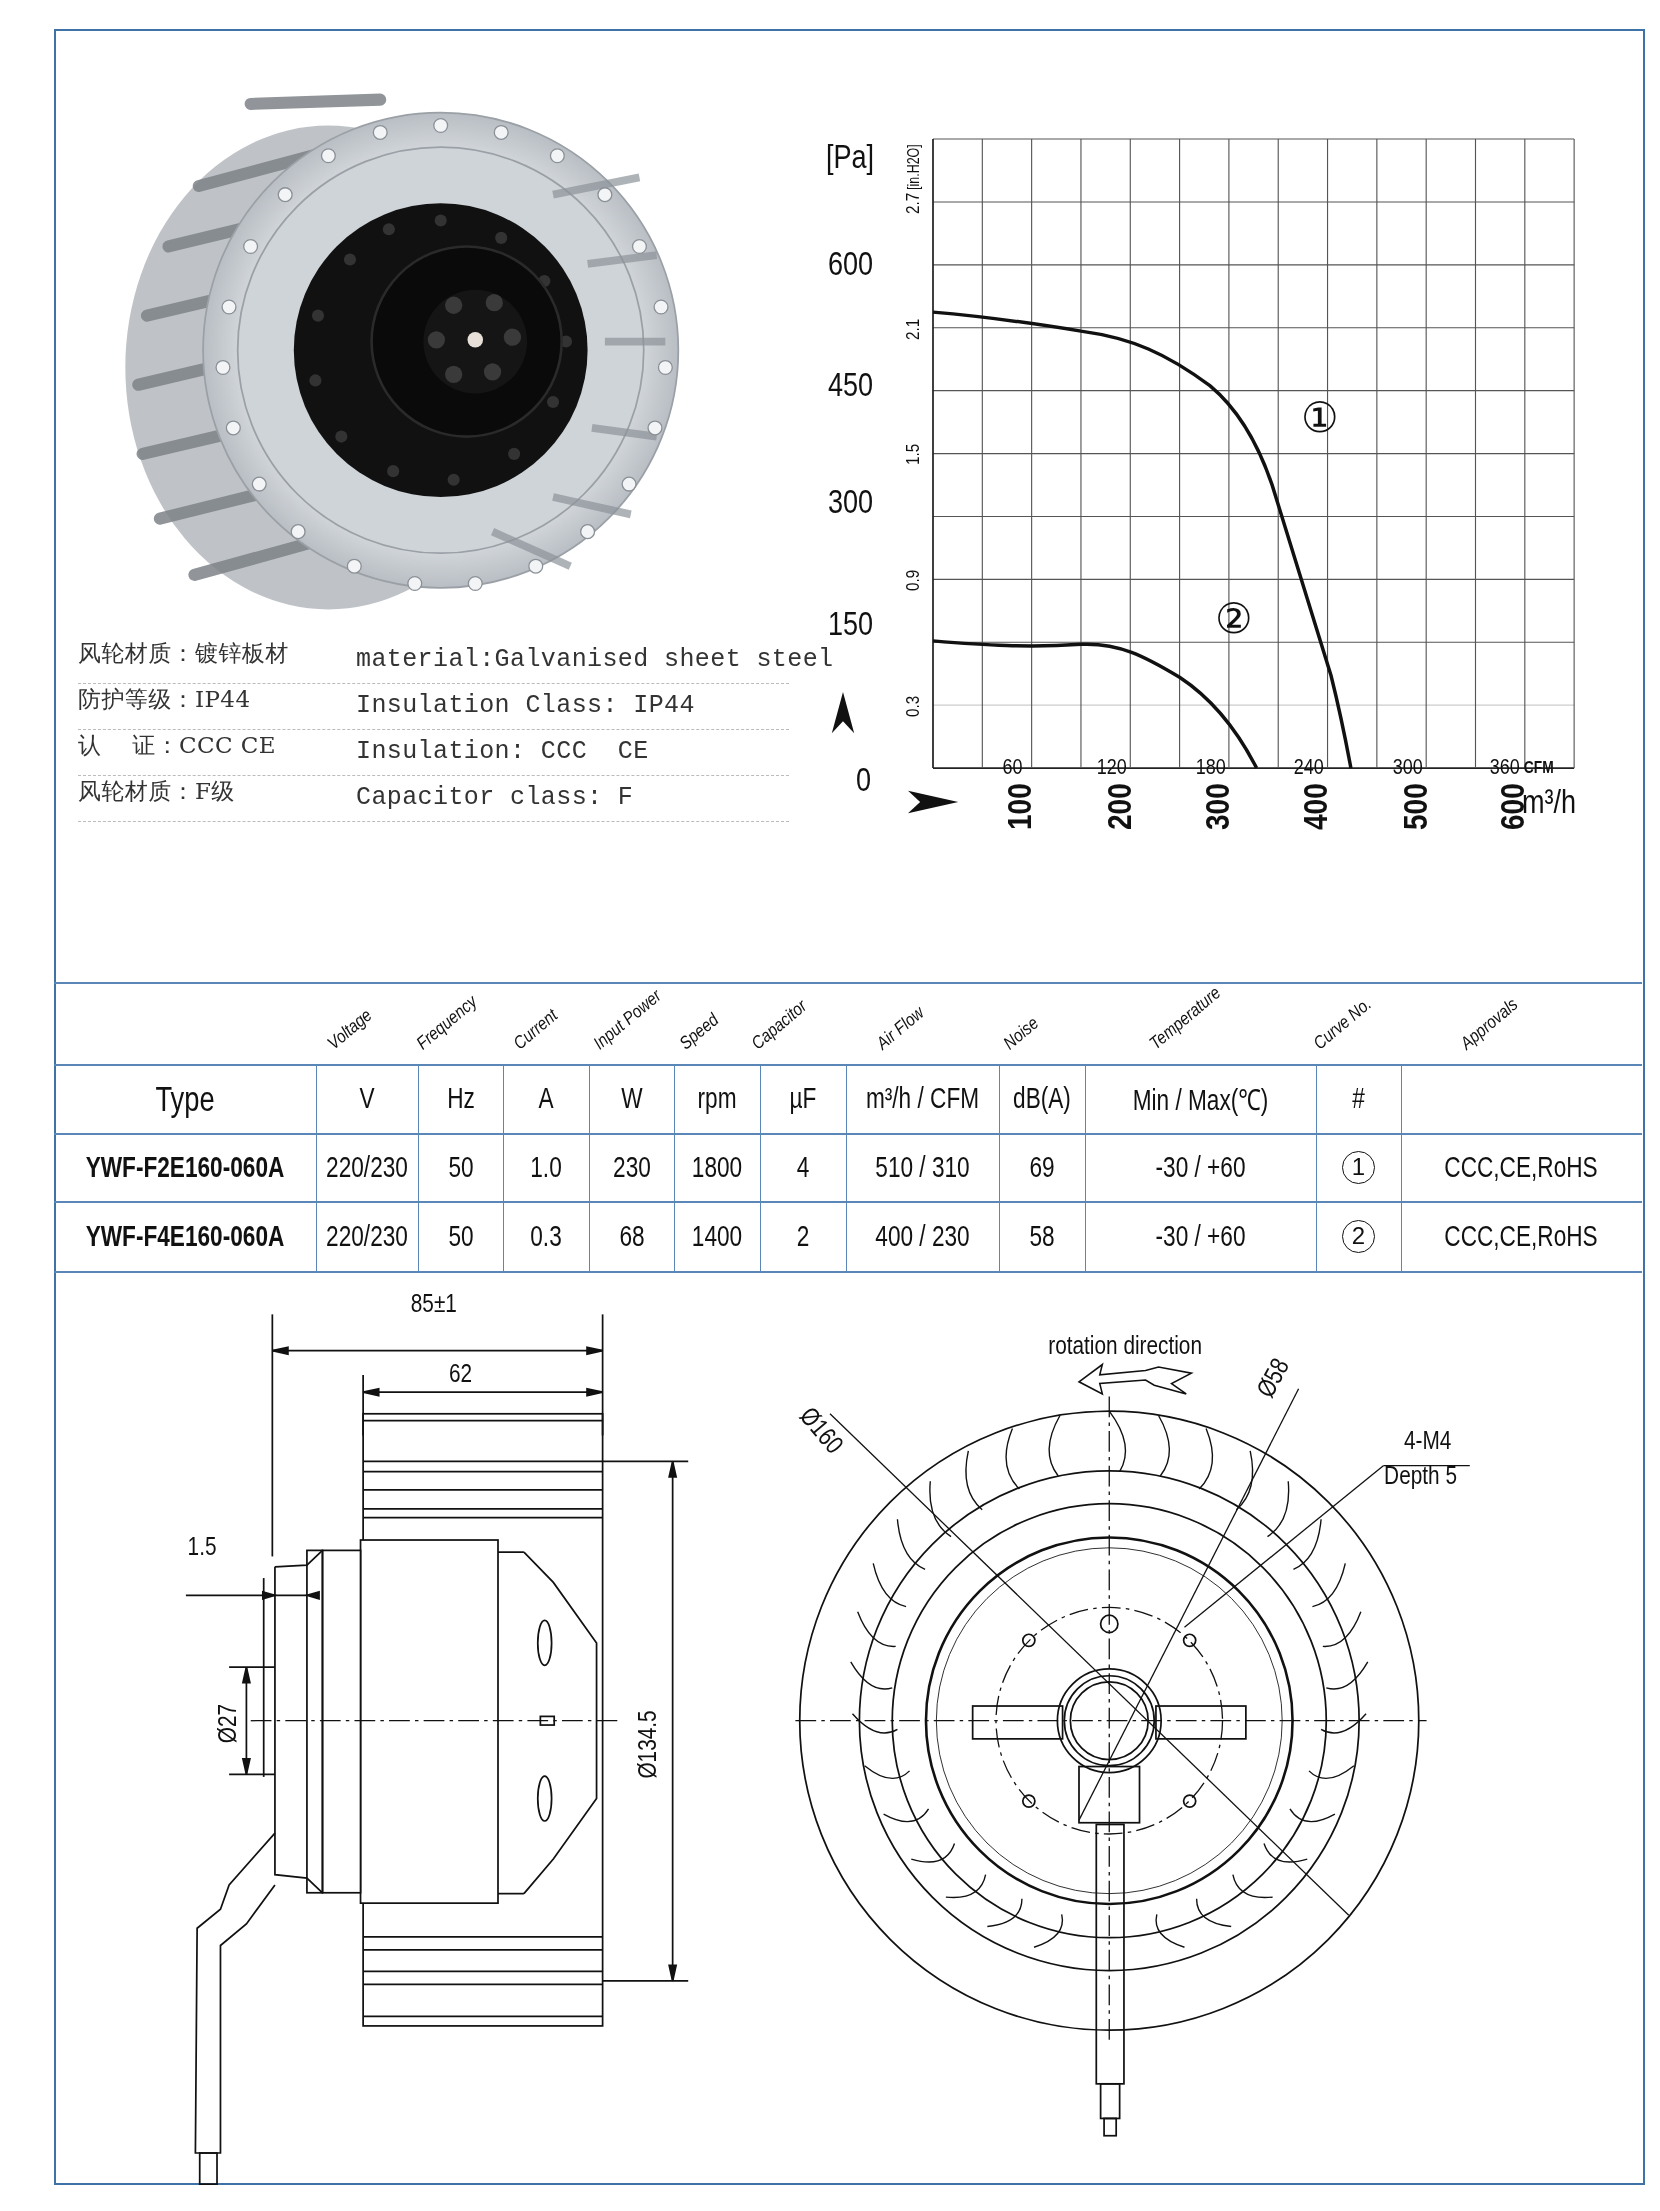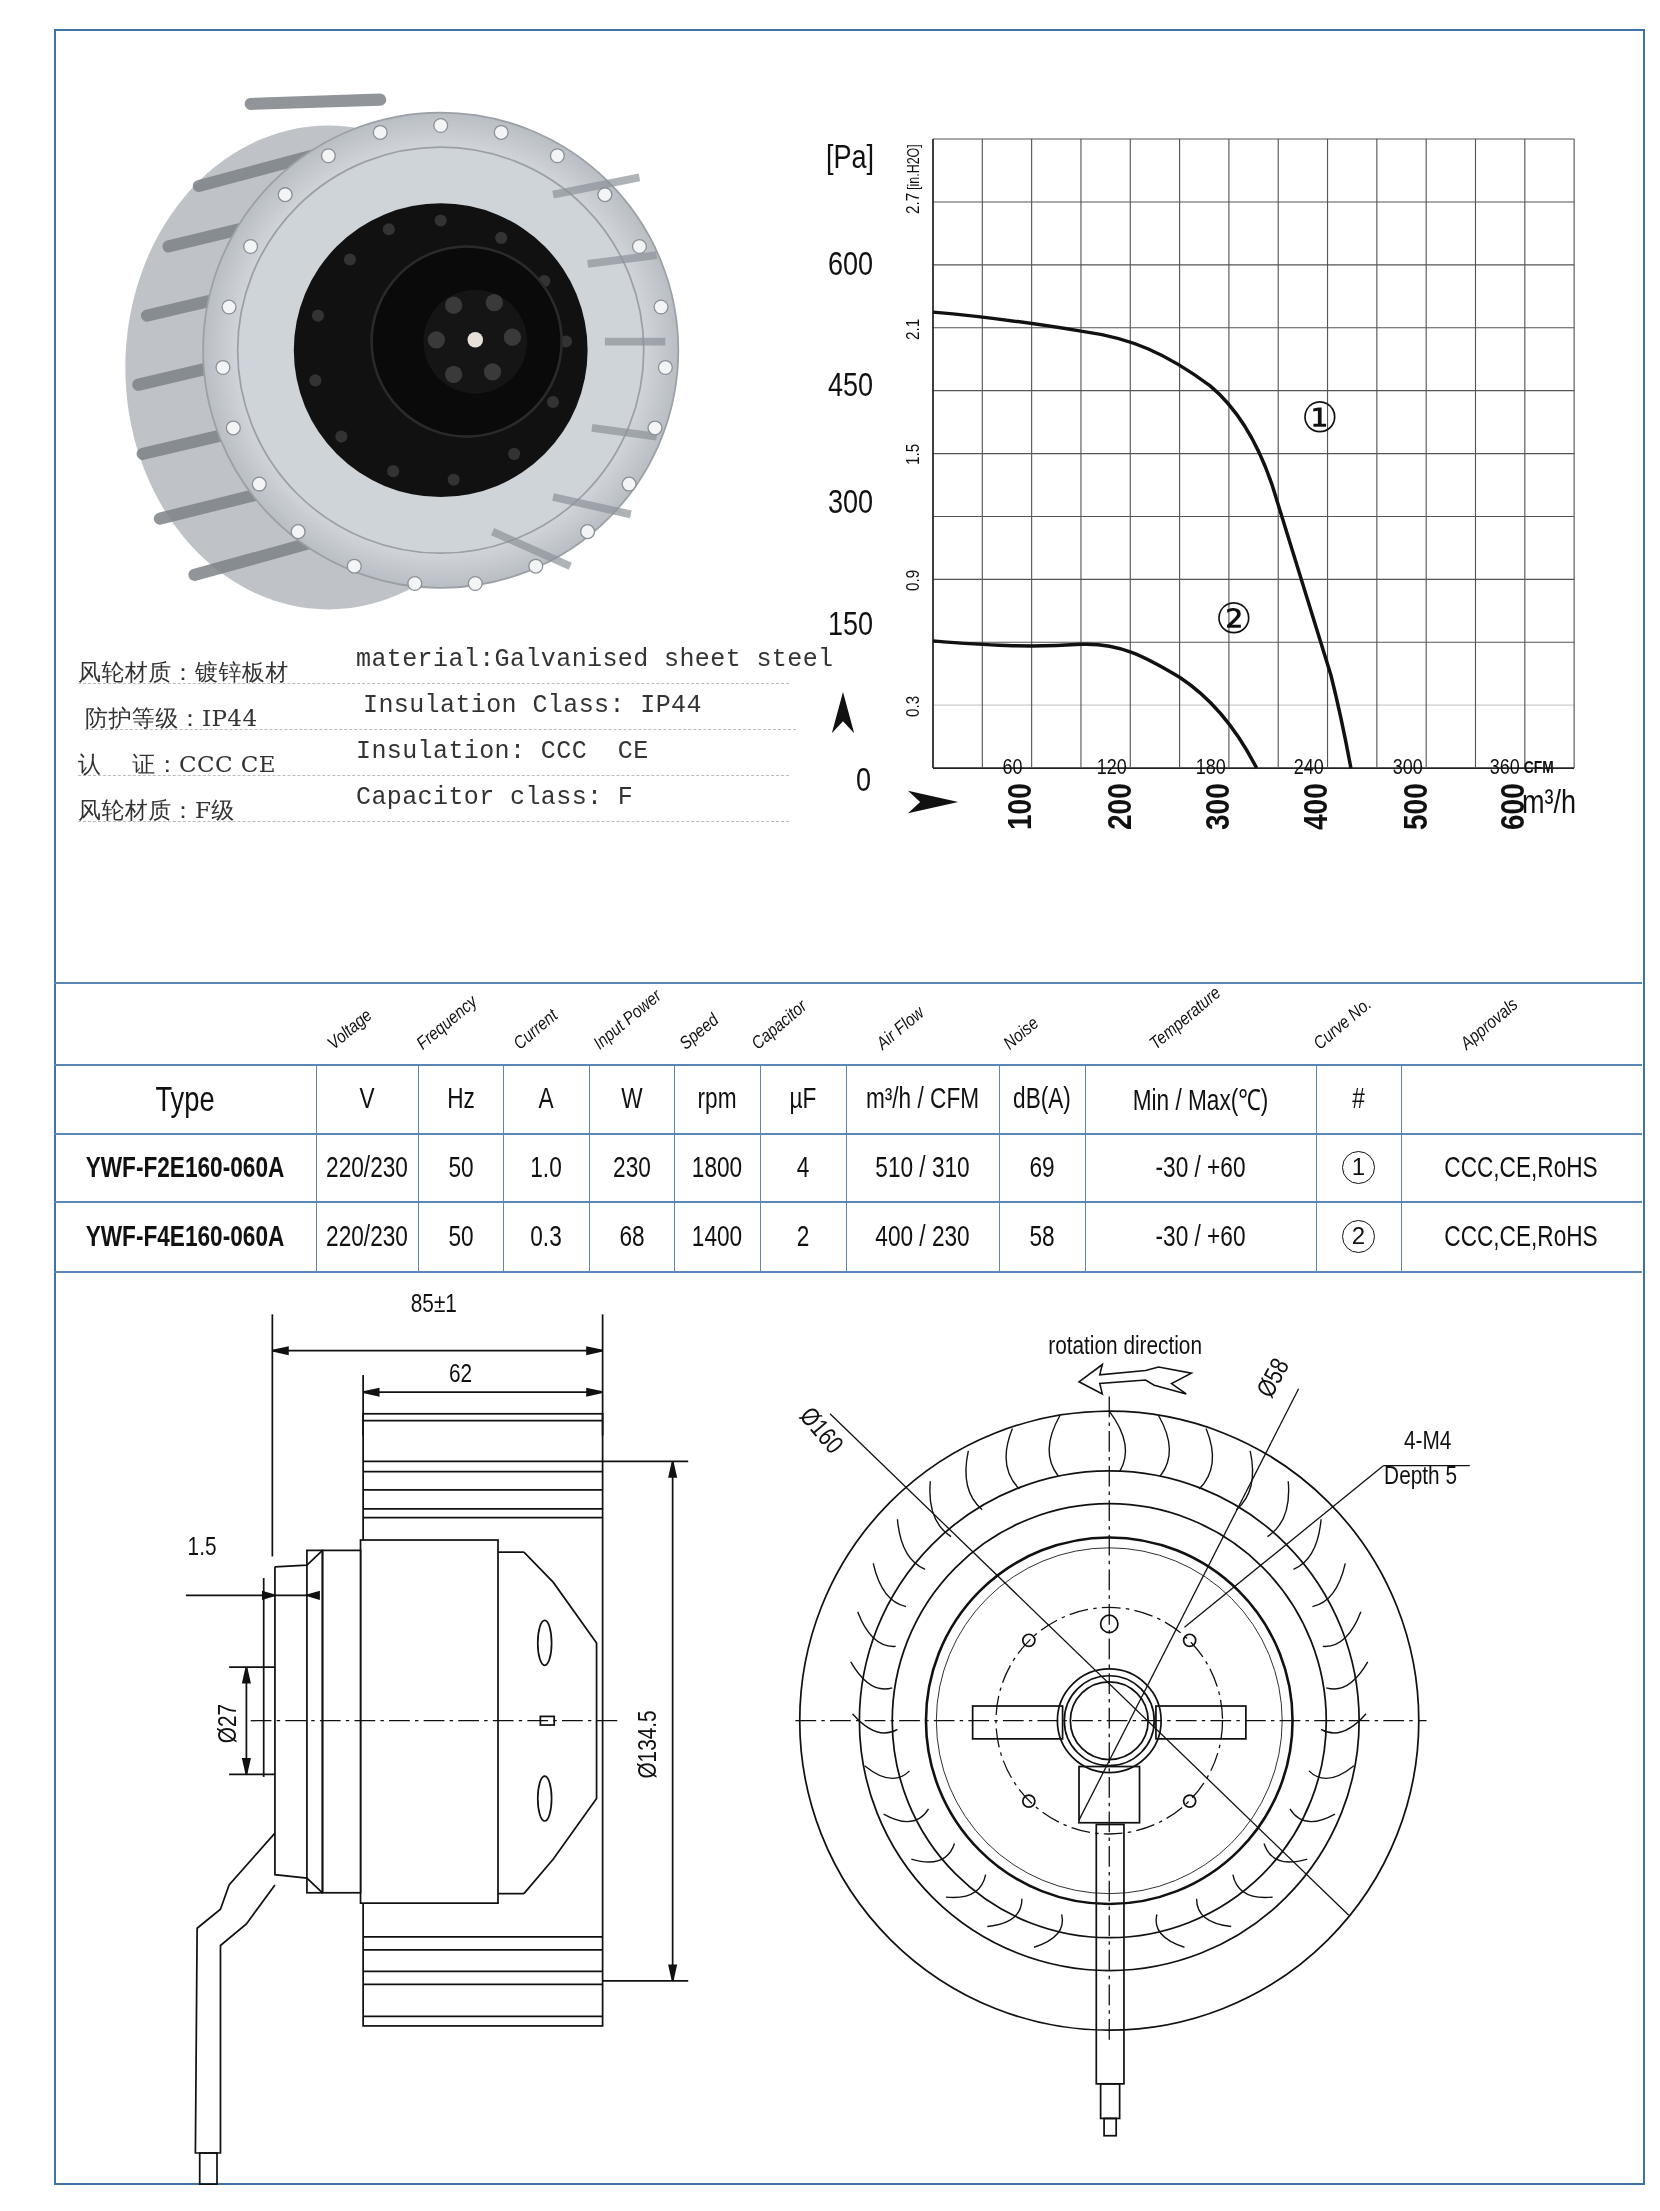--- a/index.html
+++ b/index.html
@@ -8,7 +8,7 @@
   .abs{position:absolute;}
   svg{position:absolute;overflow:visible;}
   .spec-row{position:absolute;left:78px;width:711px;height:45px;border-bottom:1.7px dashed #bbb;font-family:"DejaVu Serif","Liberation Serif",serif;font-size:23px;color:#333;letter-spacing:0.4px;}
-  .spec-row .cn{position:absolute;left:0;top:19px;white-space:nowrap;}
+  .spec-row .cn{position:absolute;left:0;top:0;white-space:nowrap;}
   .spec-row .en{position:absolute;left:278px;top:7px;white-space:nowrap;font-family:"Liberation Mono","DejaVu Sans Mono",monospace;font-size:25px;}
   .tbl-line{position:absolute;left:54px;height:1.7px;background:#5b86b8;}
   .col-line{position:absolute;width:0.9px;background:#5b86b8;}

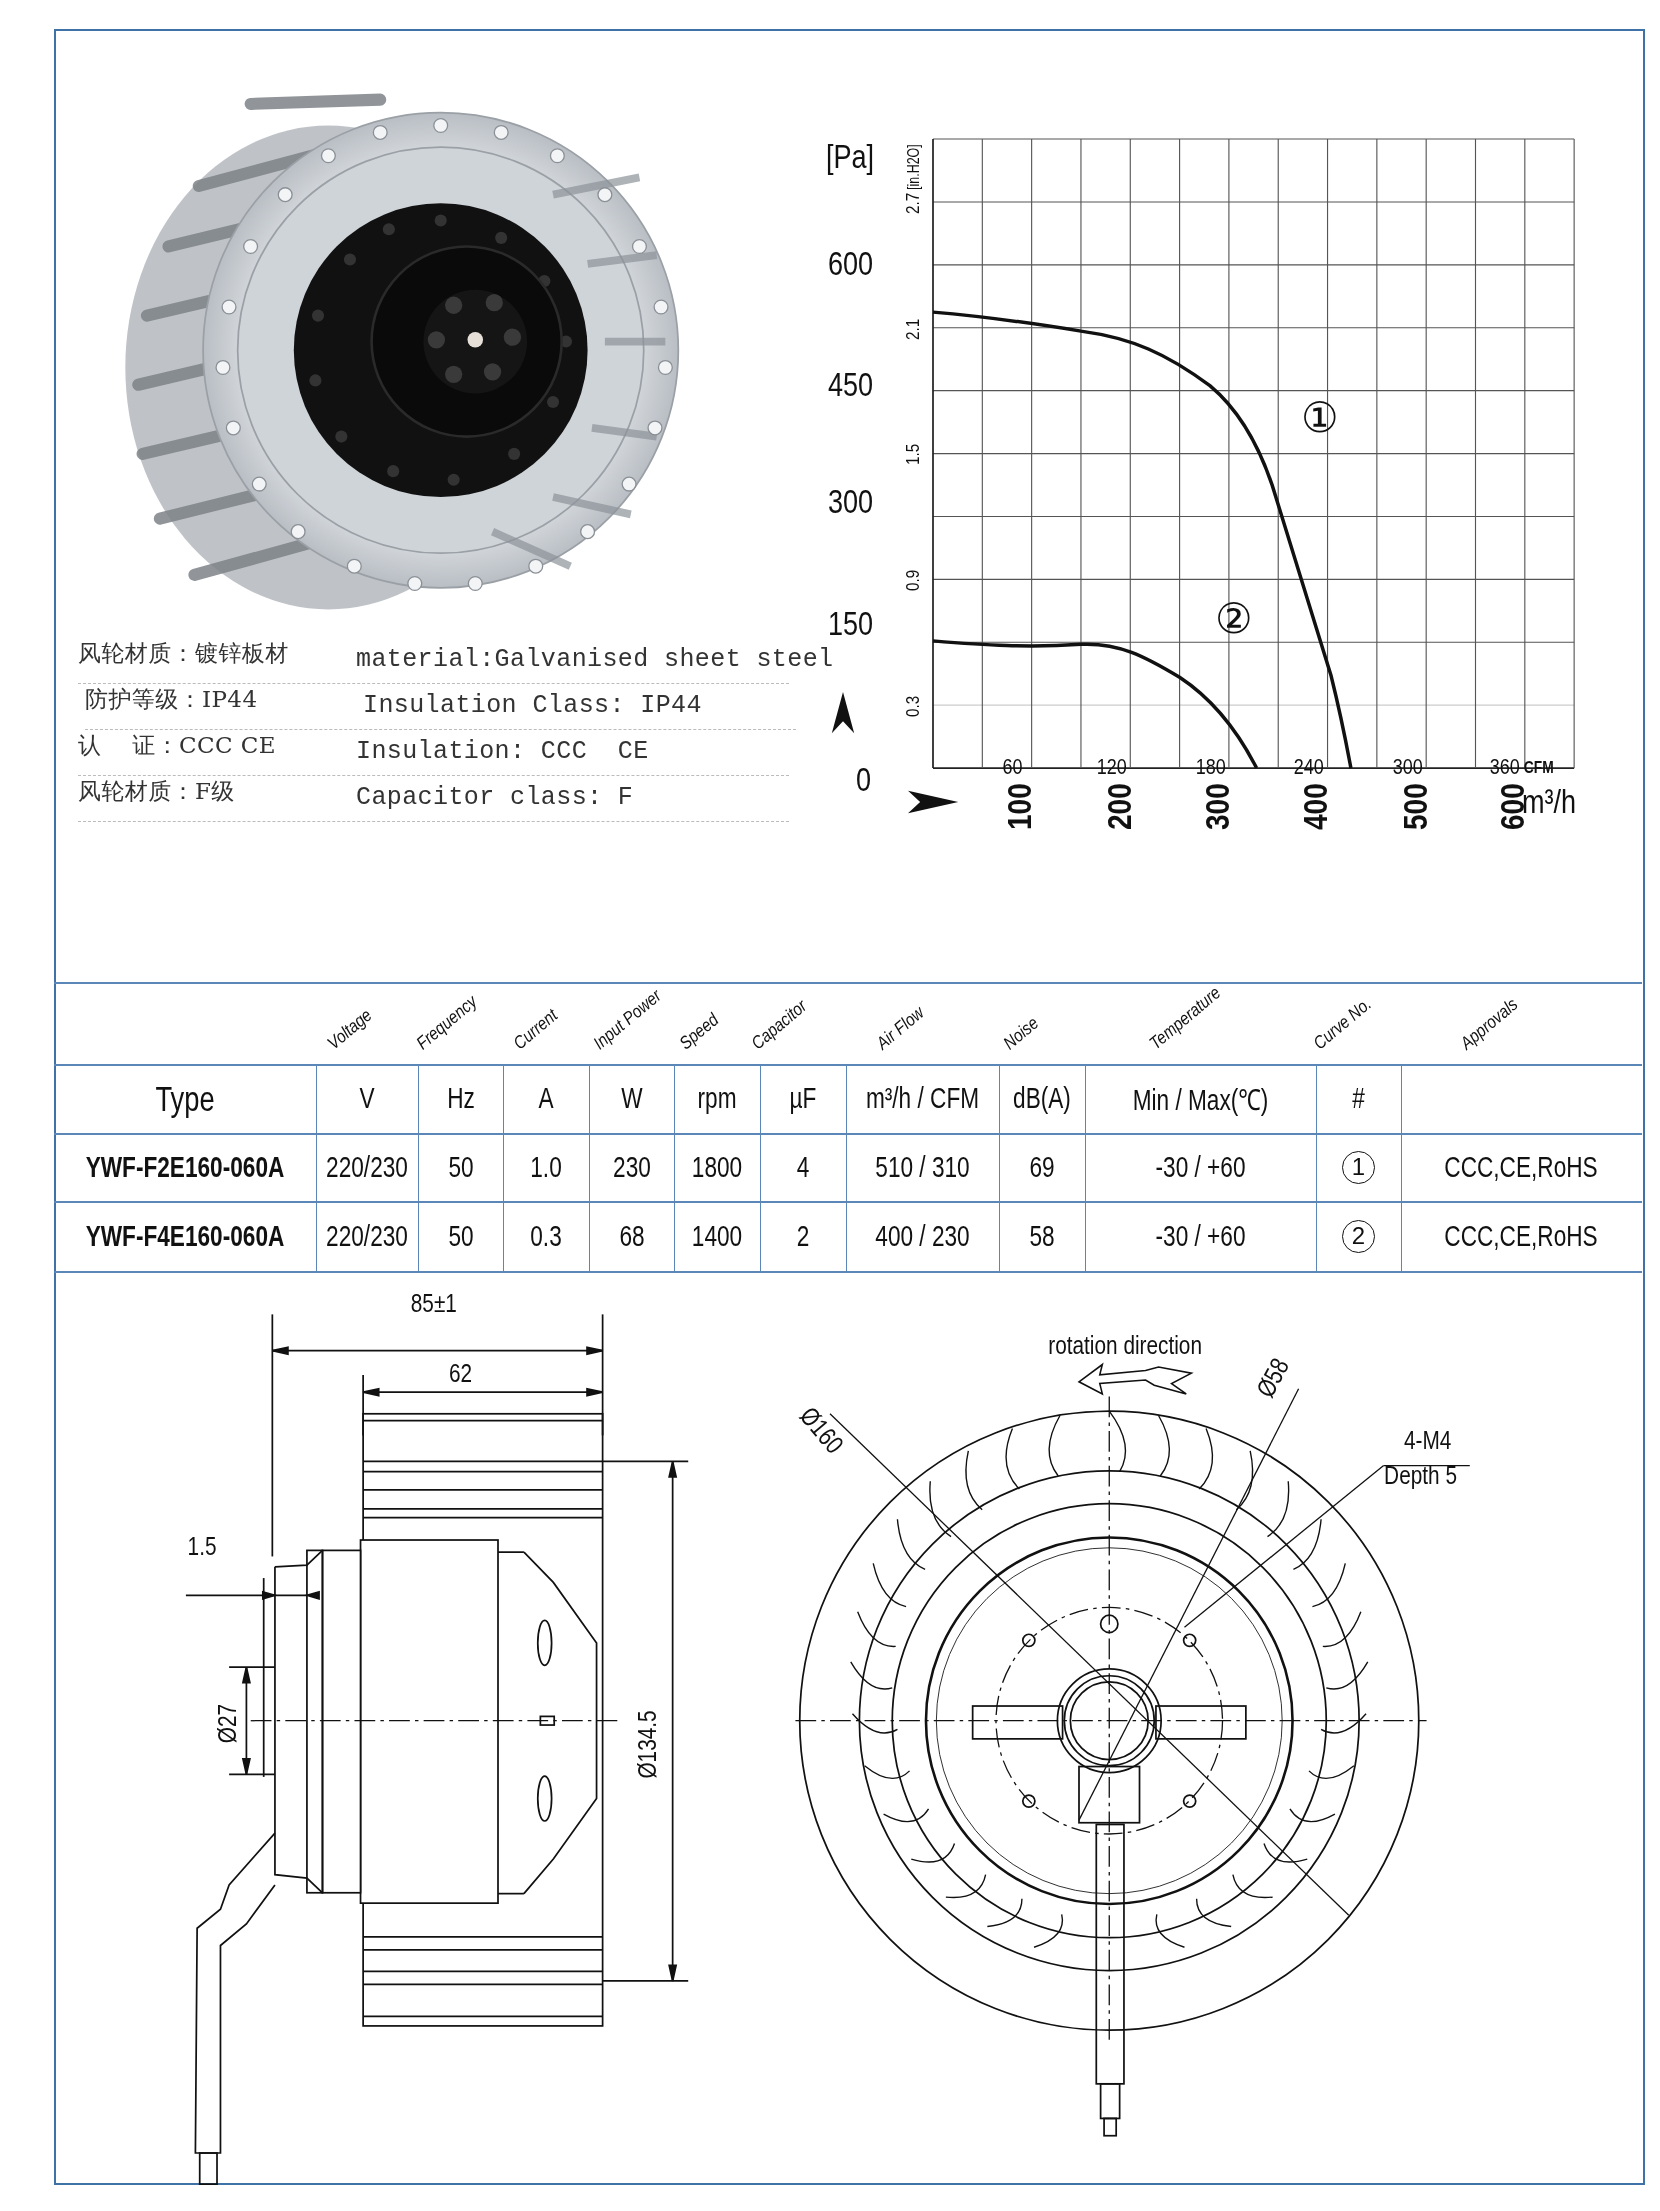--- a/index.html
+++ b/index.html
@@ -113,7 +113,7 @@
   <span class="cn">风轮材质：镀锌板材</span>
   <span class="en">material:Galvanised sheet steel</span>
 </div>
-<div class="spec-row" style="top:684px;margin-left:7px;">
+<div class="spec-row" style="top:684px;">
   <span class="cn">防护等级：IP44</span>
   <span class="en">Insulation Class: IP44</span>
 </div>

